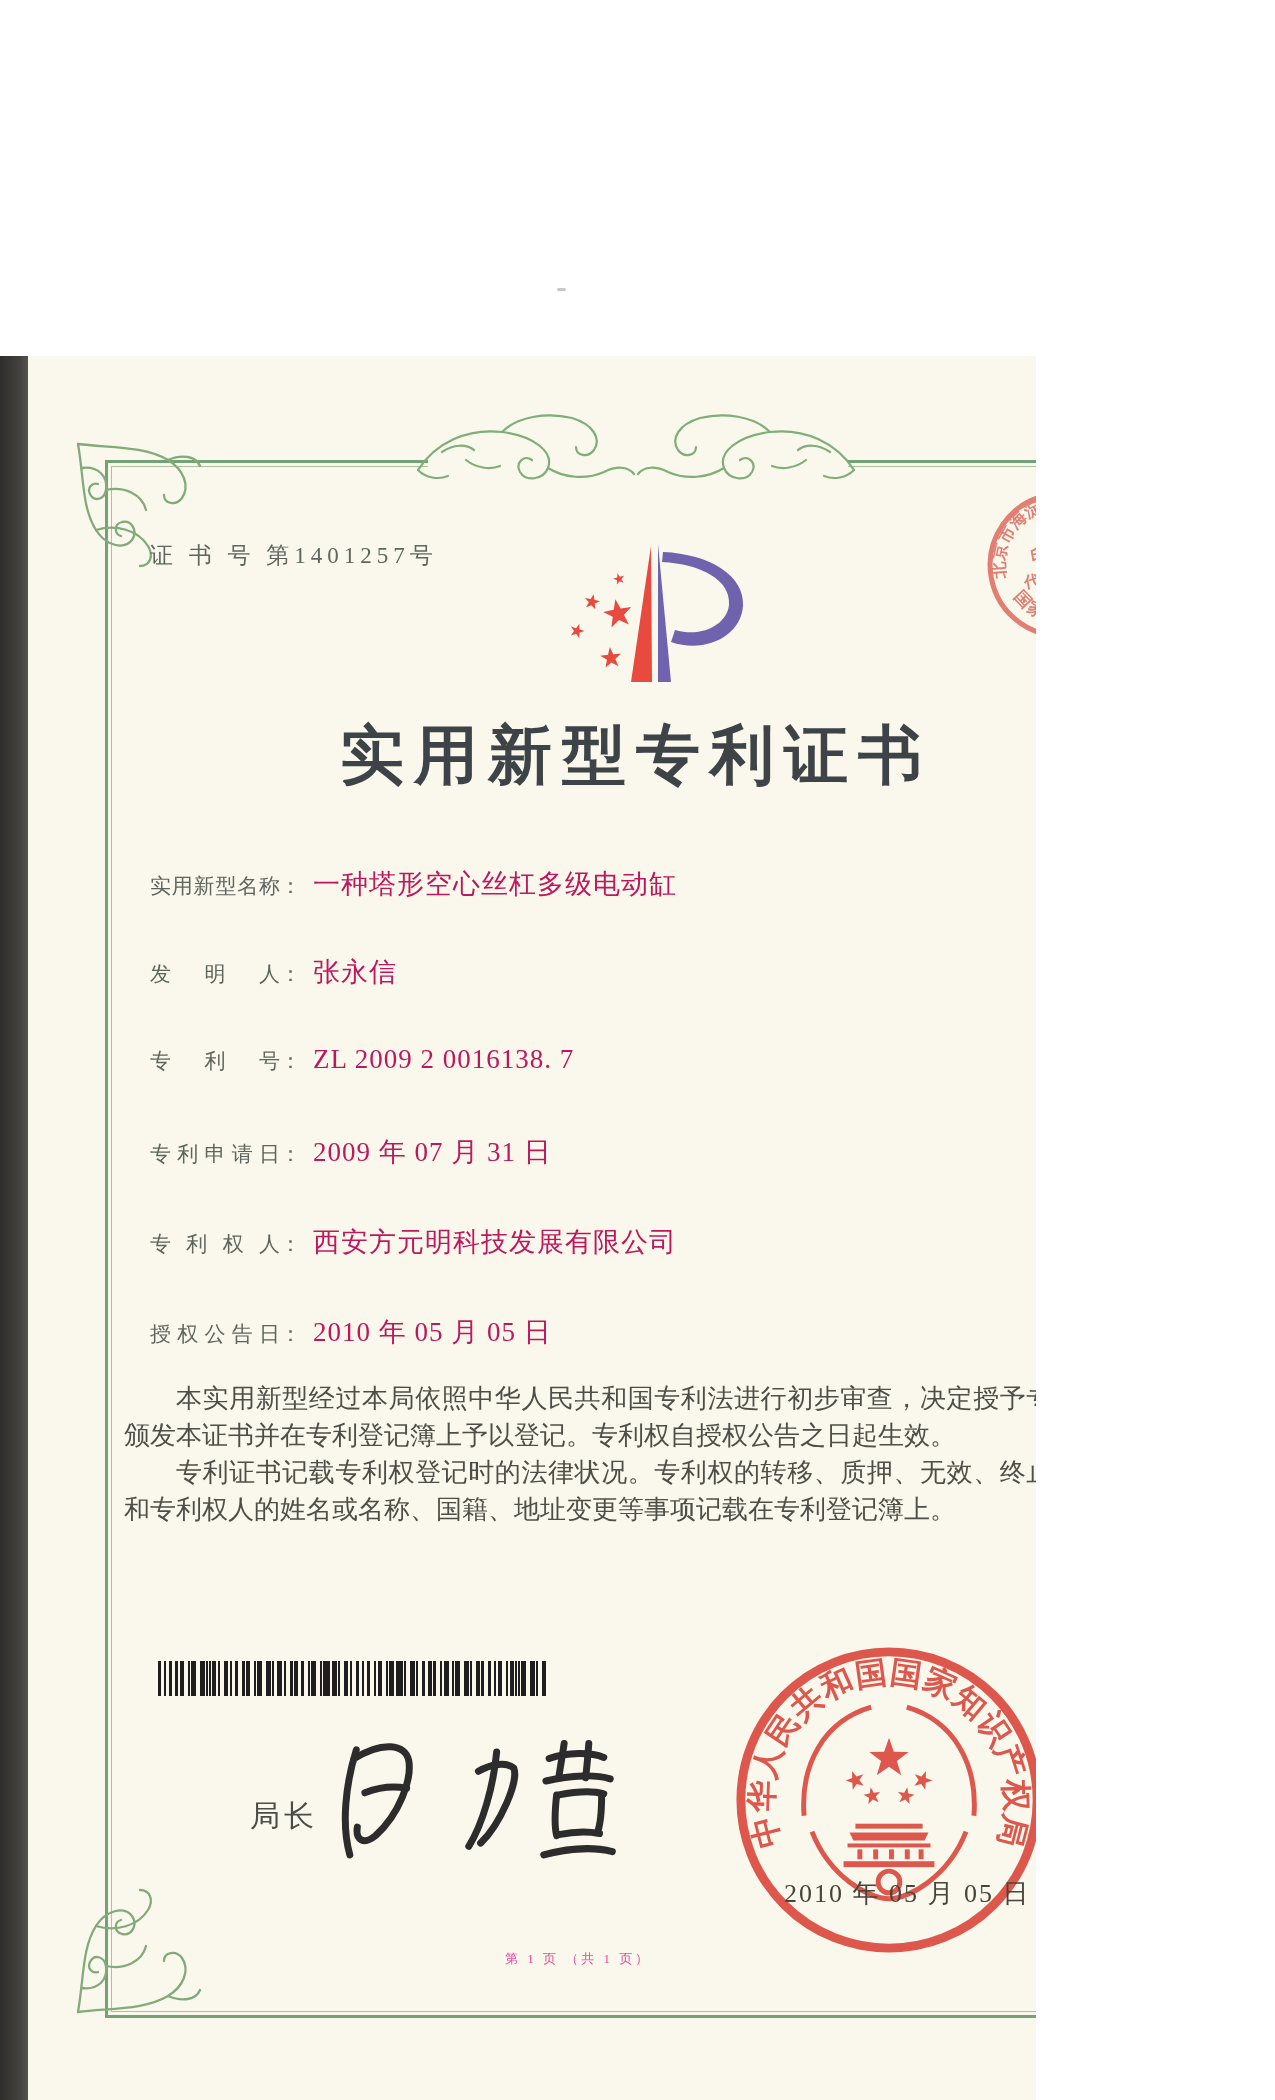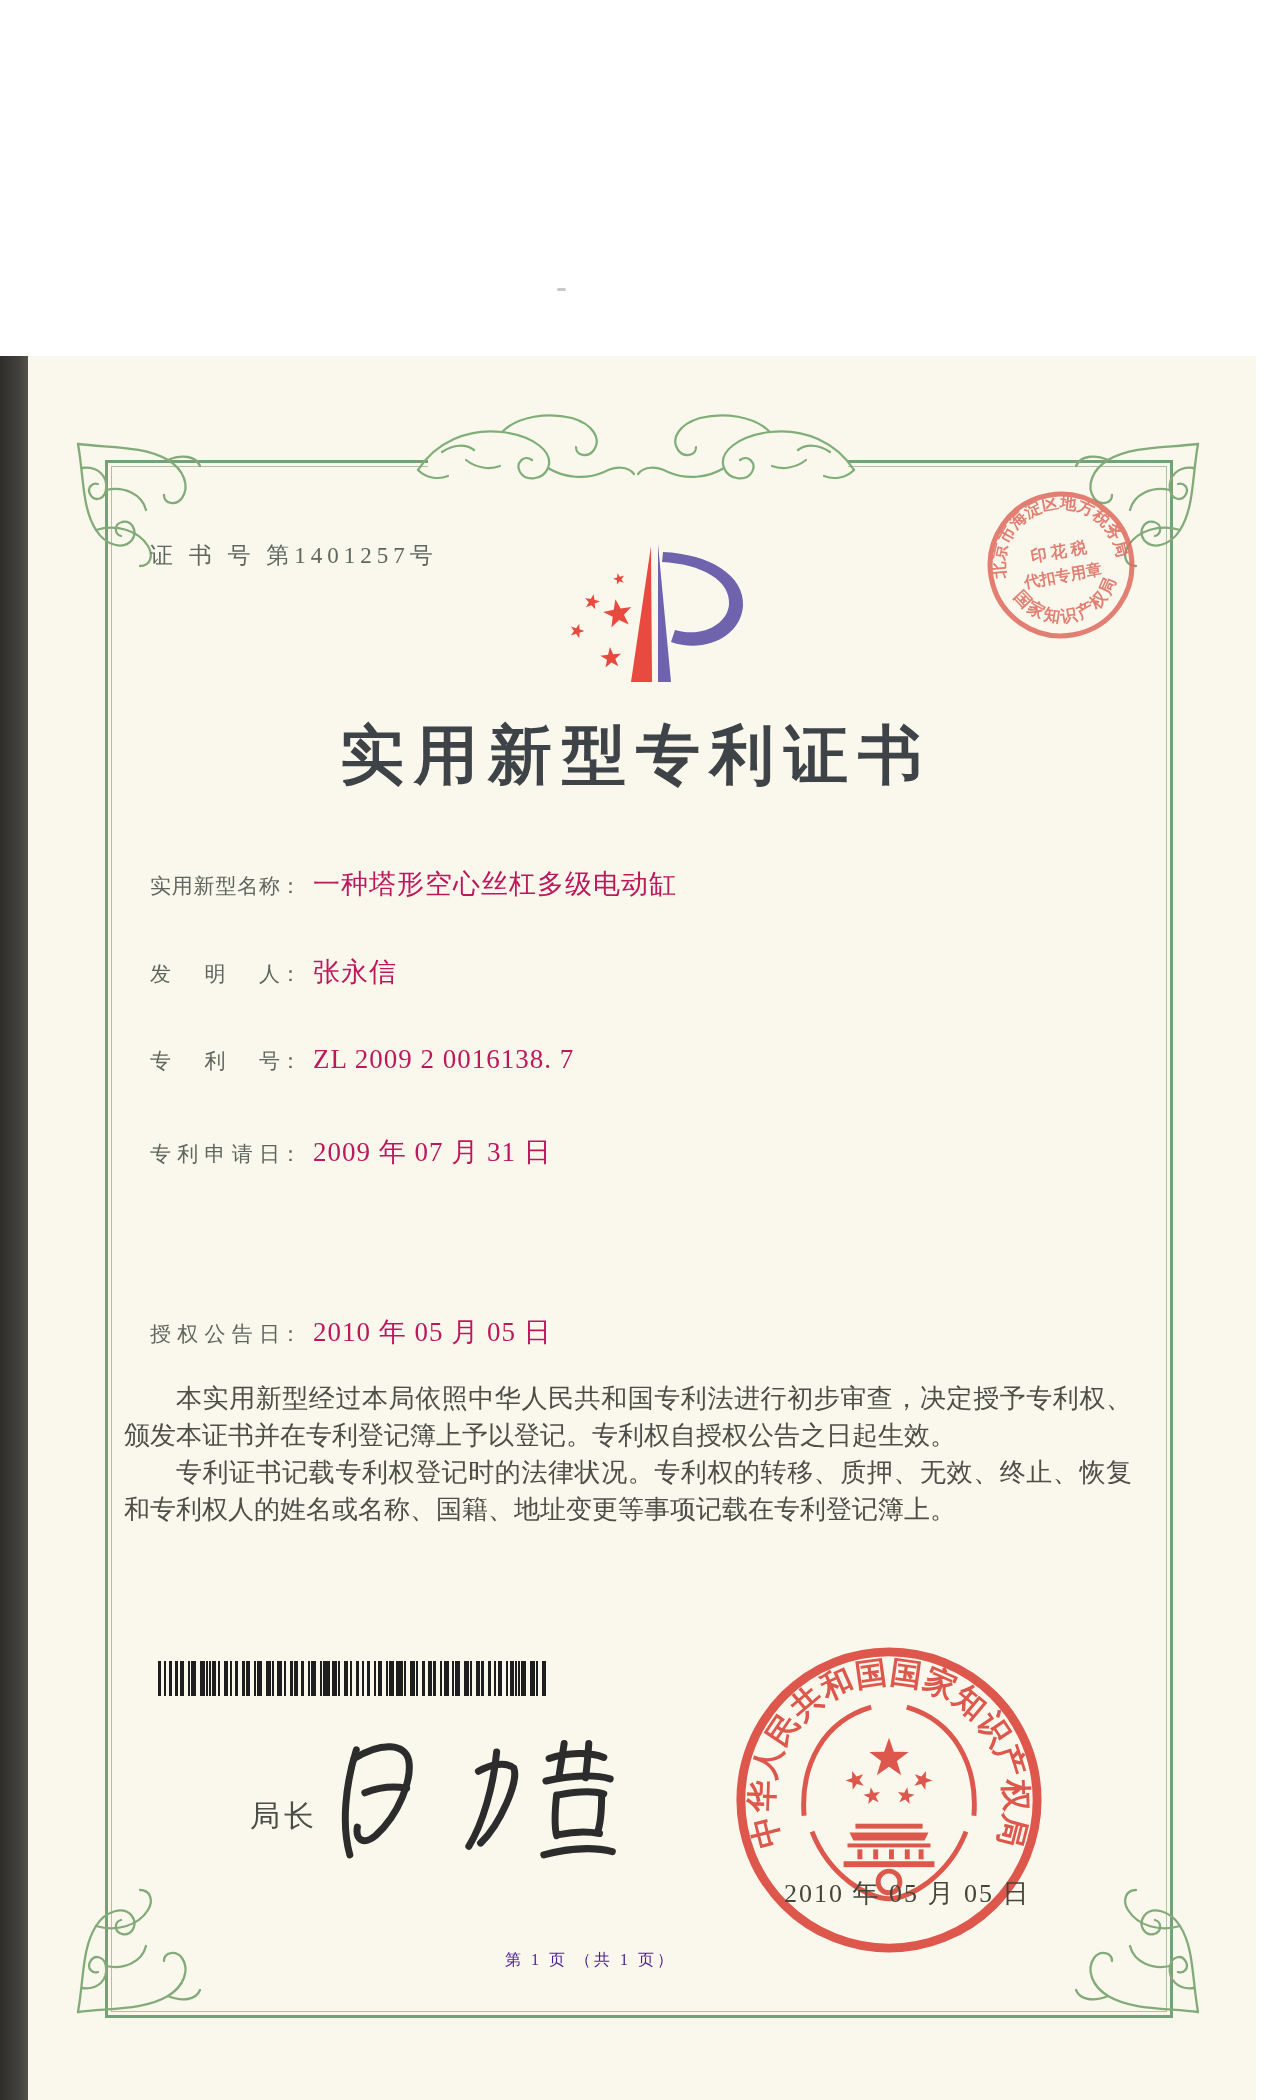--- a/index.html
+++ b/index.html
@@ -3,7 +3,7 @@
 <meta charset="utf-8">
 <style>
   html,body{margin:0;padding:0;background:#ffffff;}
-  #canvas{position:relative;width:1256px;height:2100px;background:#ffffff;overflow:hidden;
+  #canvas{position:relative;width:1036px;height:2100px;background:#ffffff;overflow:hidden;
           font-family:"Liberation Serif","DejaVu Serif",serif;}
   
   .scan-edge{position:absolute;left:0;top:356px;width:28px;height:1744px;

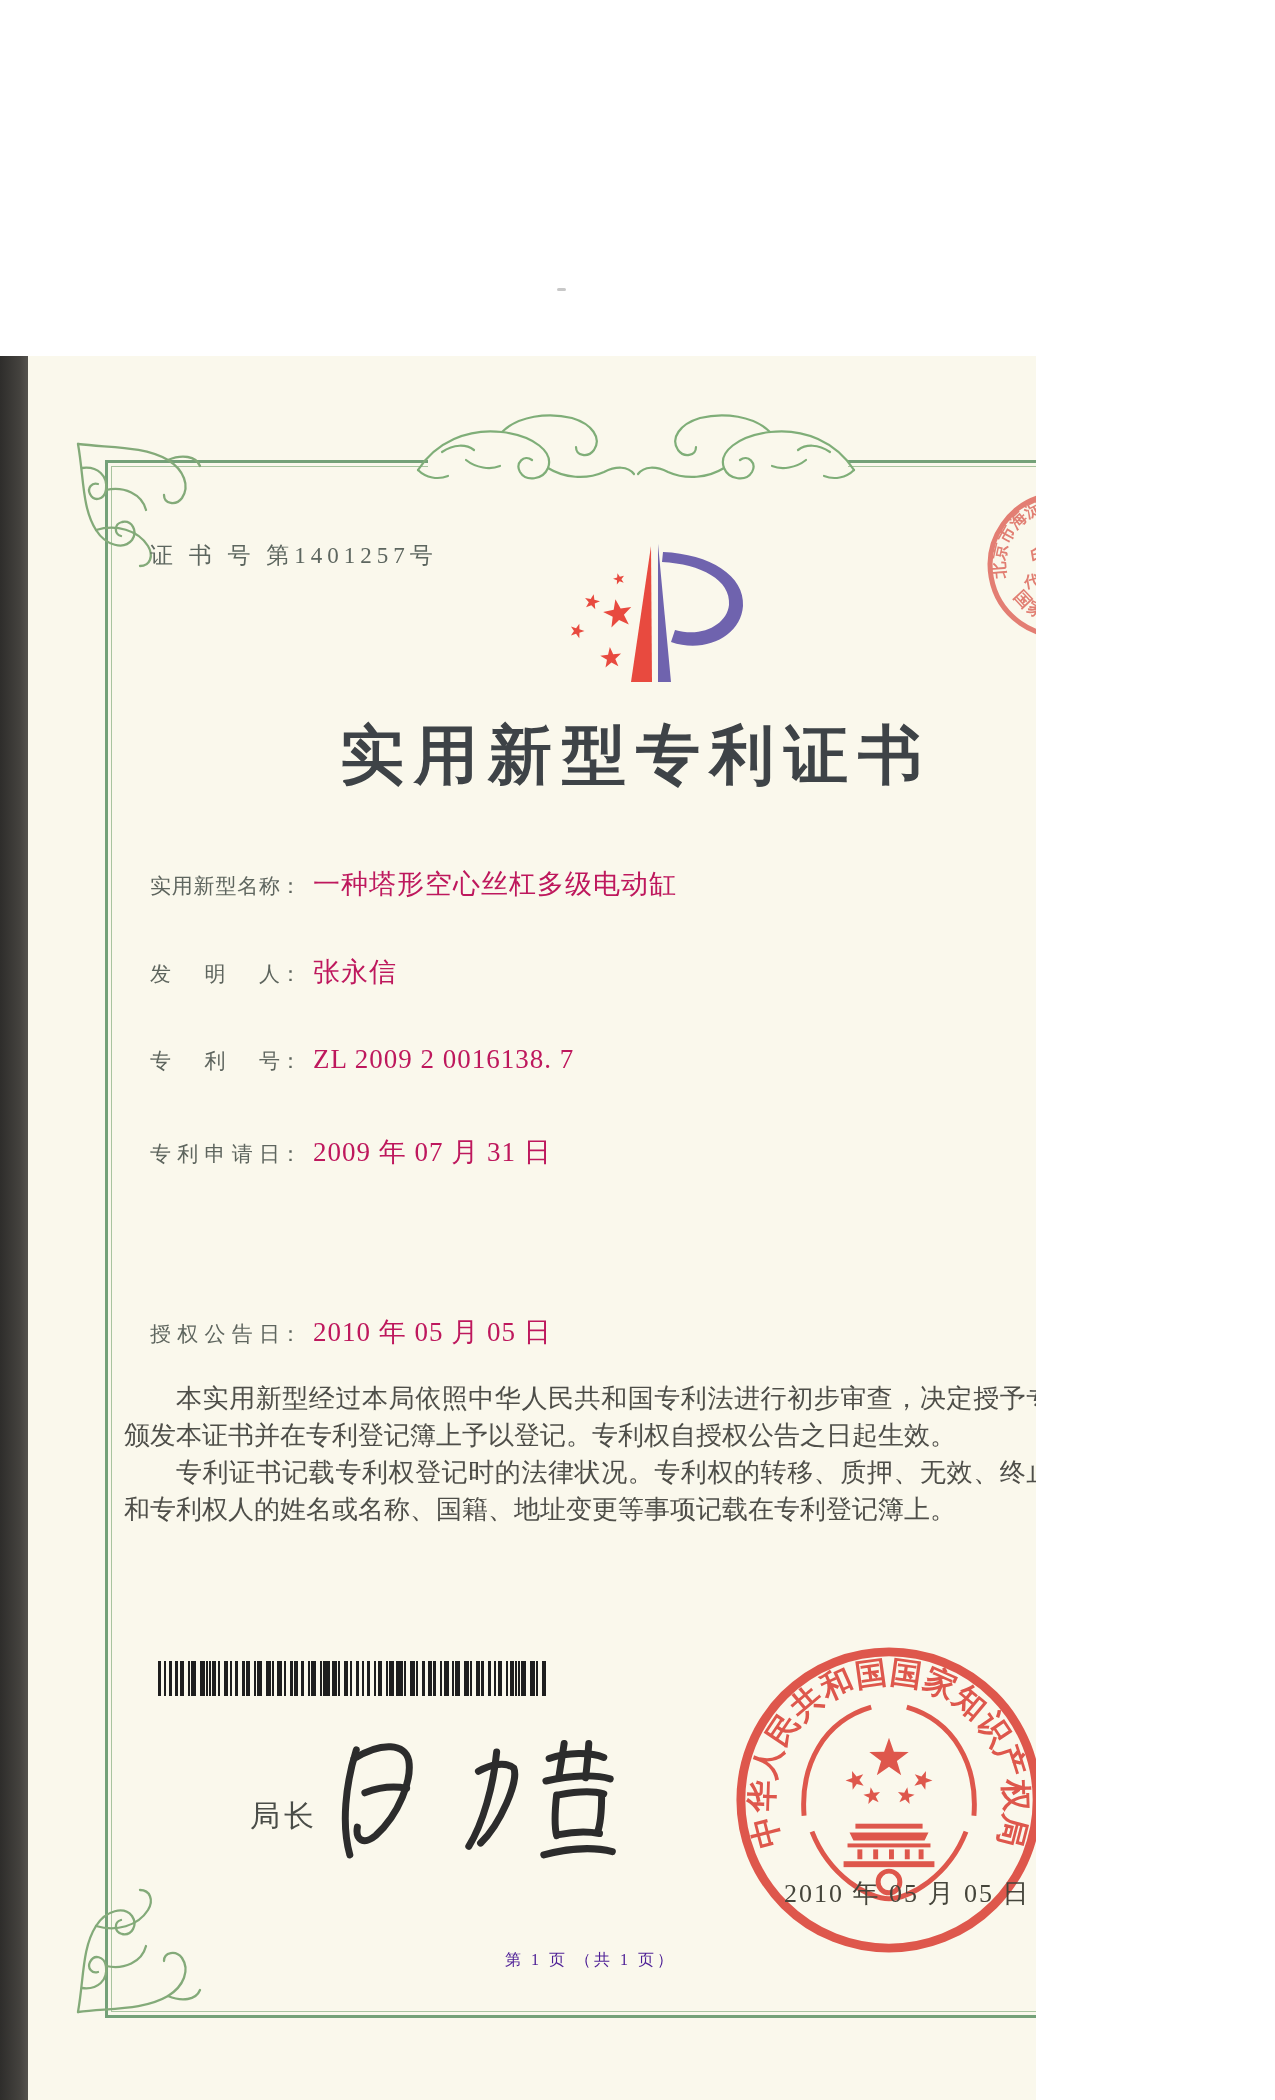--- a/index.html
+++ b/index.html
@@ -135,6 +135,9 @@
   </div>
   <div class="field f3">
     <span class="flabel">专利申请日</span><span class="fcolon">：</span><span class="fvalue">2009 年 07 月 31 日</span>
+  </div>
+  <div class="field f4">
+    <span class="flabel">专利权人</span><span class="fcolon">：</span><span class="fvalue">西安方元明科技发展有限公司</span>
   </div>
   <div class="field f5">
     <span class="flabel">授权公告日</span><span class="fcolon">：</span><span class="fvalue">2010 年 05 月 05 日</span>

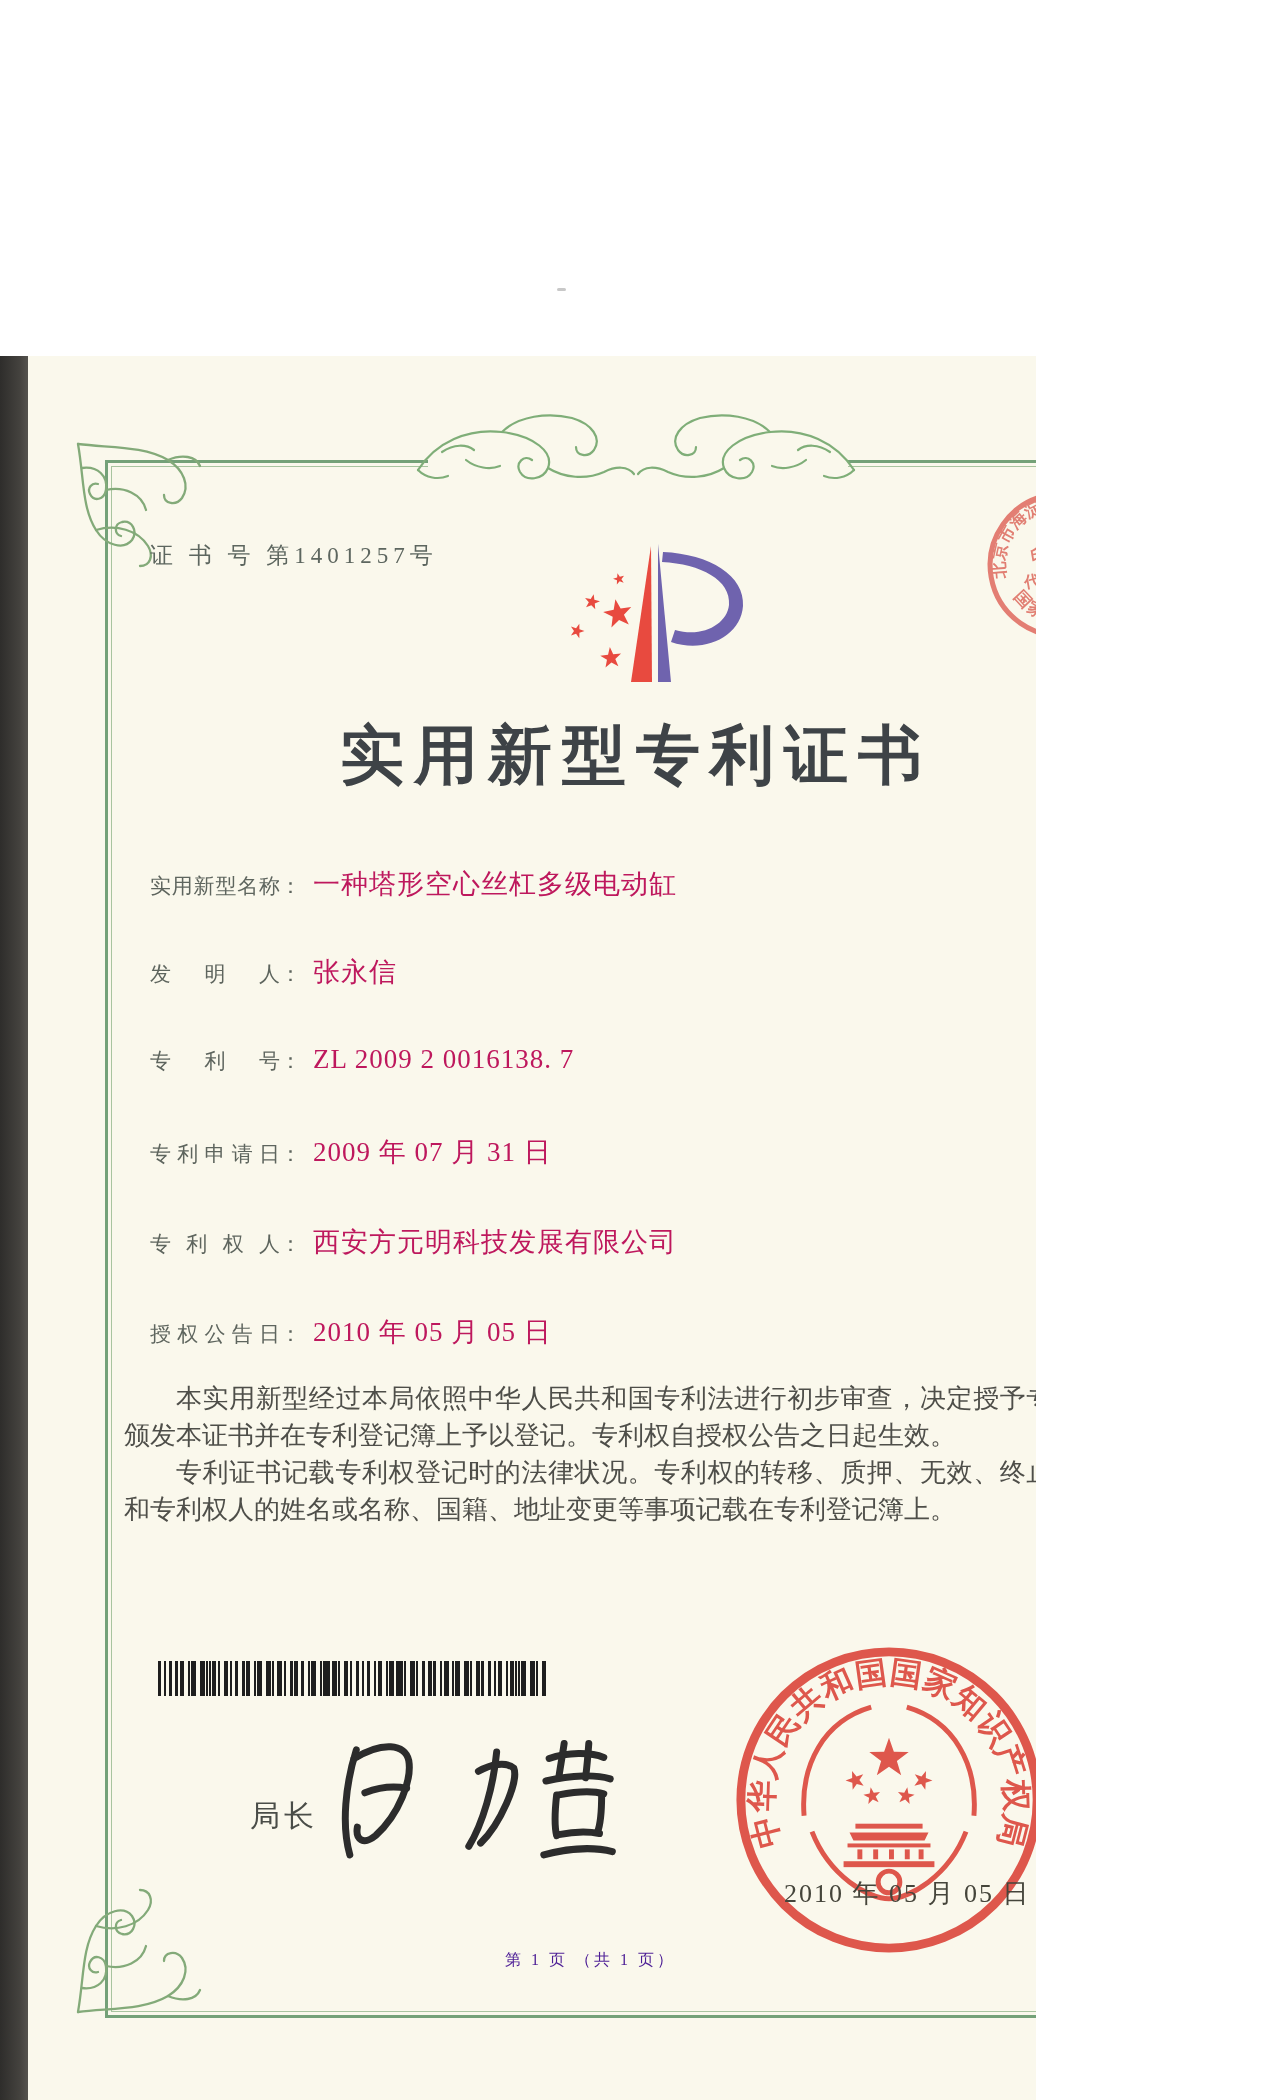--- a/index.html
+++ b/index.html
@@ -53,7 +53,7 @@
   
   .tax-stamp{position:absolute;left:980px;top:484px;width:162px;height:162px;transform:rotate(-10deg);opacity:.85;}
   
-  .footer{position:absolute;left:505px;top:1950px;font-size:16px;letter-spacing:3px;color:#4c1d95;}
+  .footer{position:absolute;left:505px;top:1950px;font-size:13px;letter-spacing:3px;color:#ec4899;}
 </style>
 </head>
 <body>

